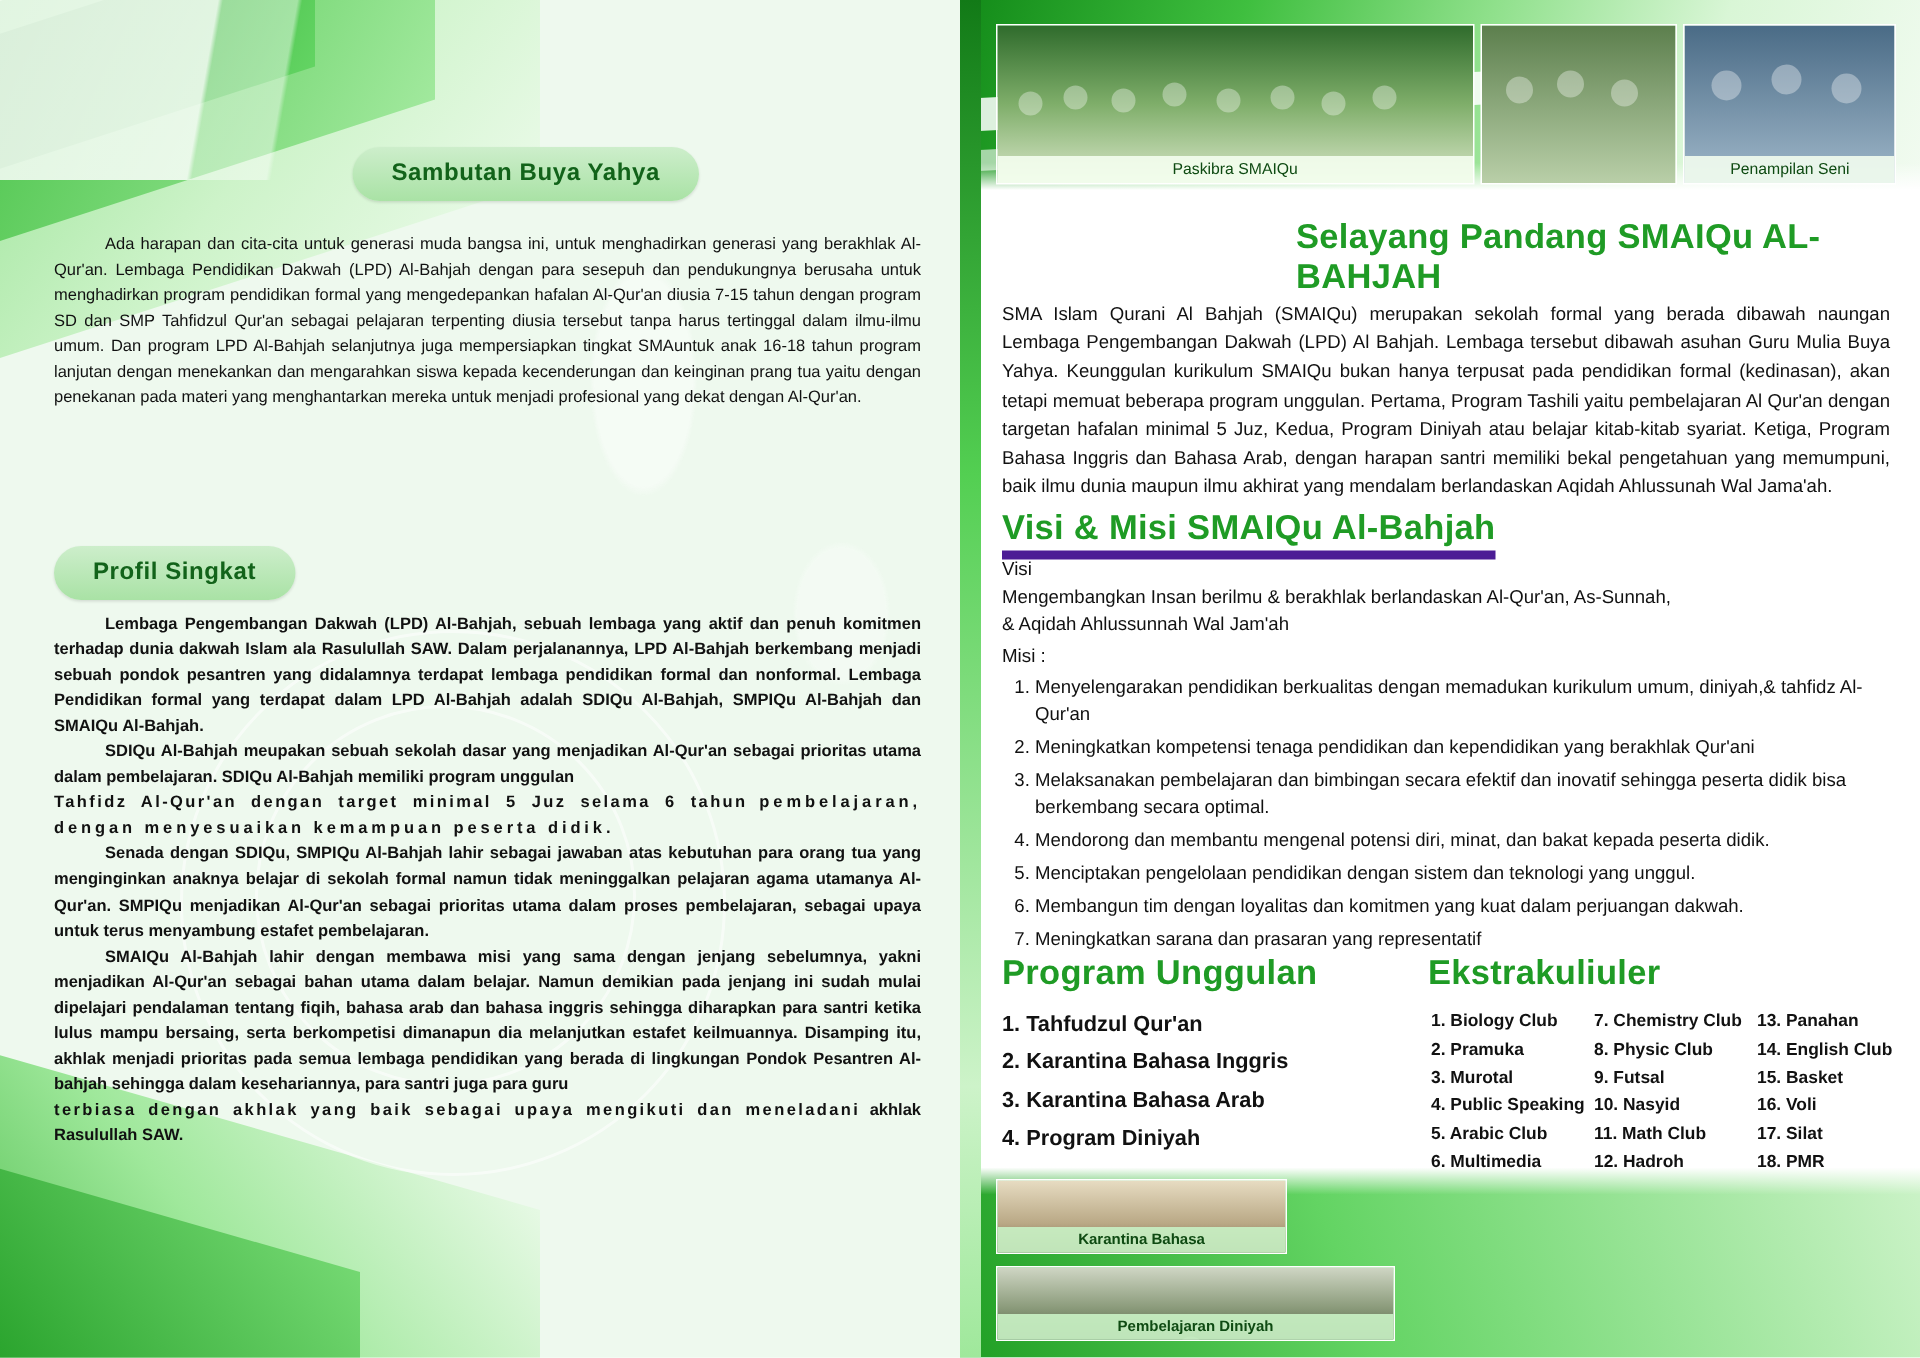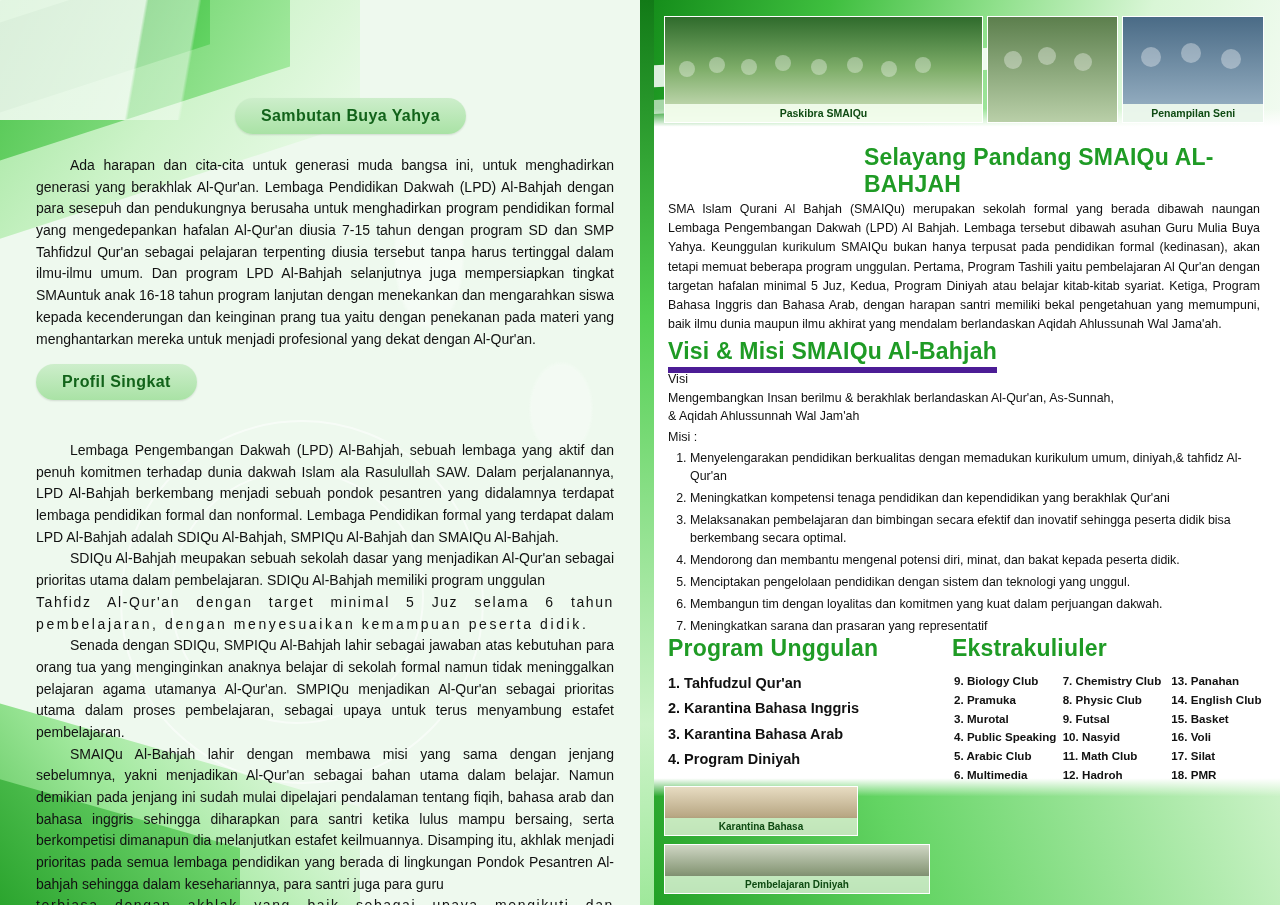--- a/index.html
+++ b/index.html
@@ -138,7 +138,7 @@
   .ph .cap{
     position:absolute;left:0;right:0;bottom:0;
     background:rgba(245,255,240,.88);
-    color:#0e4a12;font-size:10.5px;font-weight:bold;text-align:center;padding:3px 0;
+    color:#0e4a12;font-size:10.5px;font-weight:normal;text-align:center;padding:3px 0;
   }
 
   .h-green{

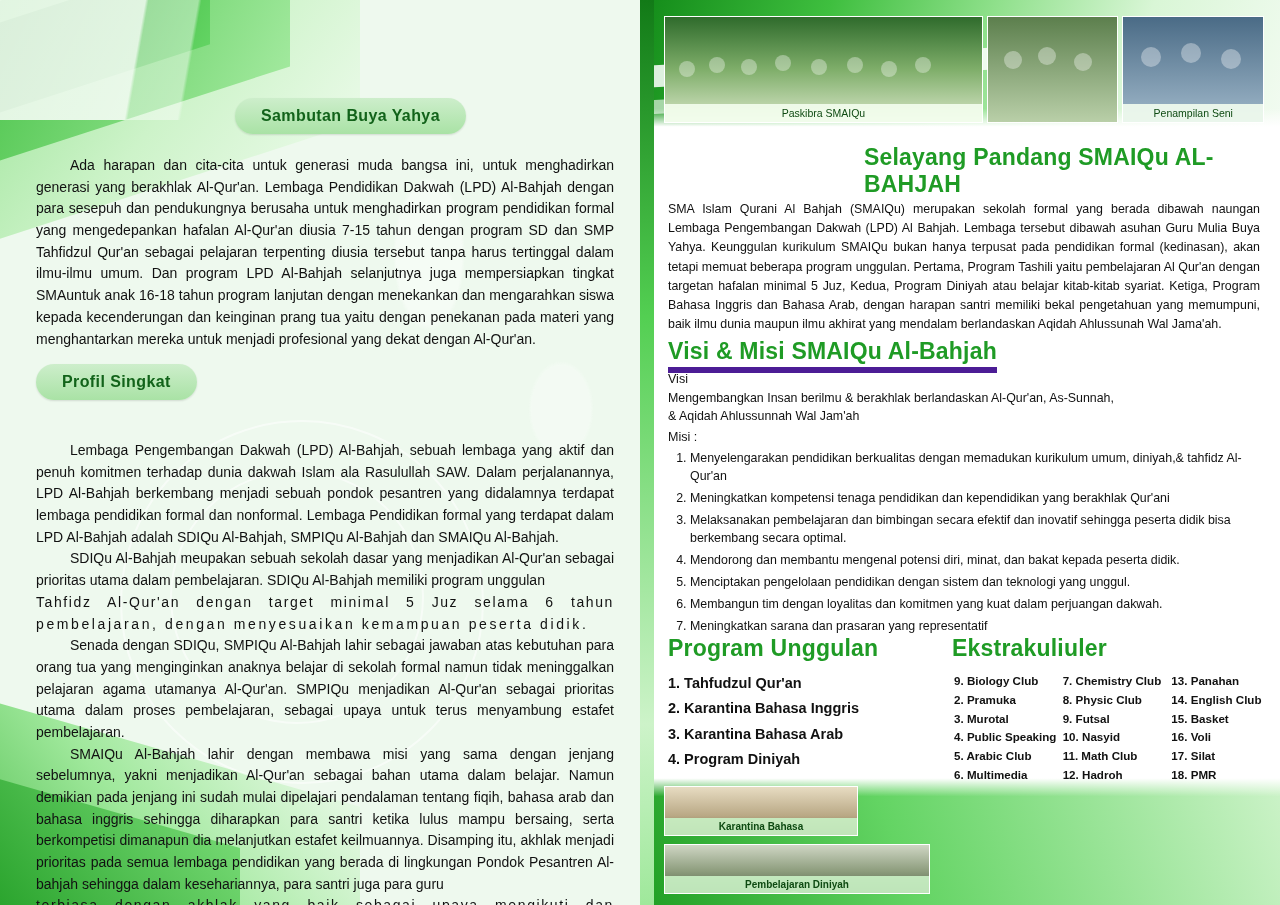--- a/index.html
+++ b/index.html
@@ -115,7 +115,7 @@
   .pill-wrap-left{position:absolute;left:36px;top:364px;}
   .body-text{
     position:absolute;
-    font-size:14px;
+    font-size:11px;
     line-height:1.55;
     color:#111;
     text-align:justify;

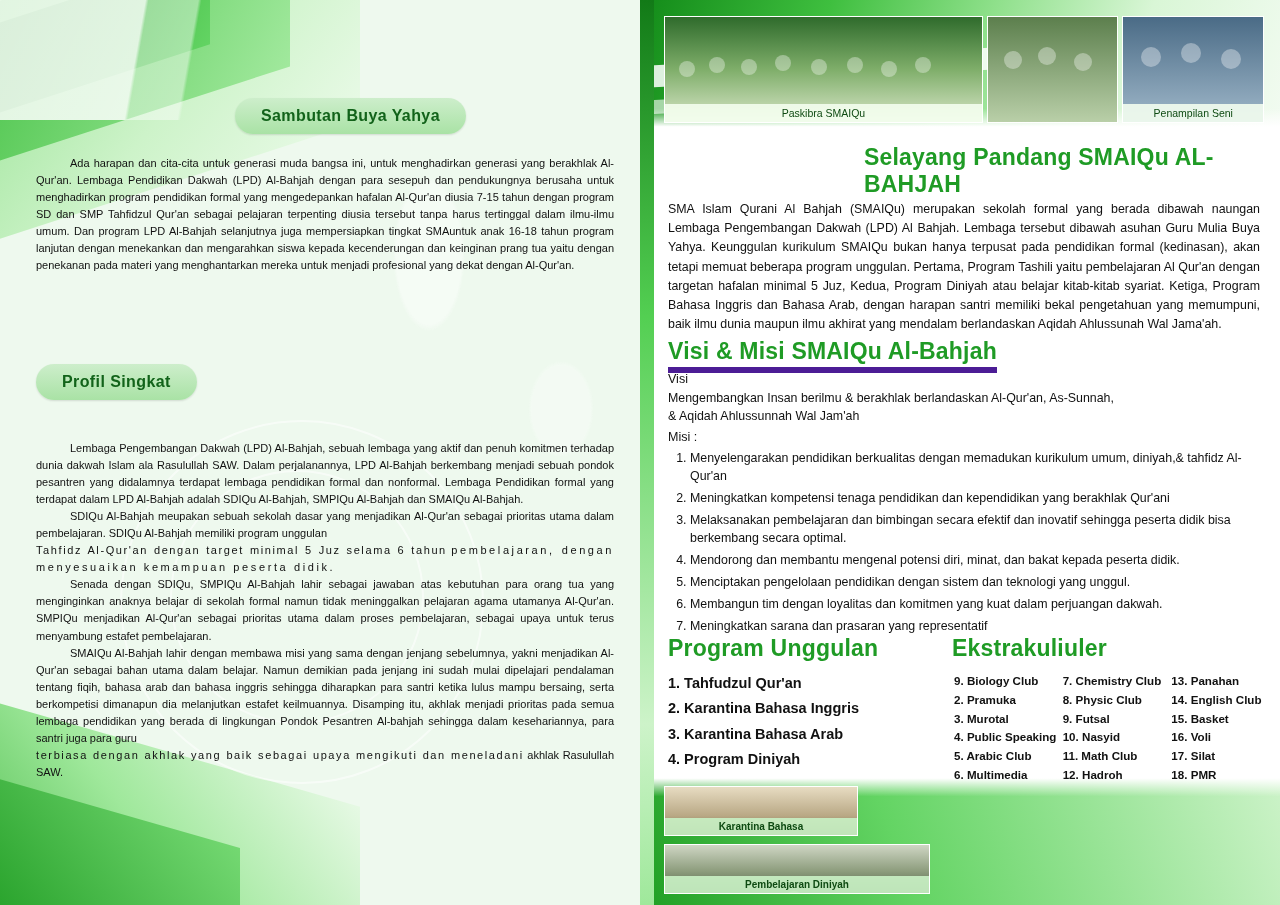--- a/index.html
+++ b/index.html
@@ -121,7 +121,7 @@
     text-align:justify;
   }
   #sambutan-body{left:36px;top:155px;width:578px;}
-  #profil-body{left:36px;top:440px;width:578px;}
+  #profil-body{left:36px;top:408px;width:578px;font-weight:bold;}
   .indent{text-indent:34px;display:block;margin-bottom:0;}
   .sp1{letter-spacing:1.6px;}
   .sp2{letter-spacing:2.6px;}

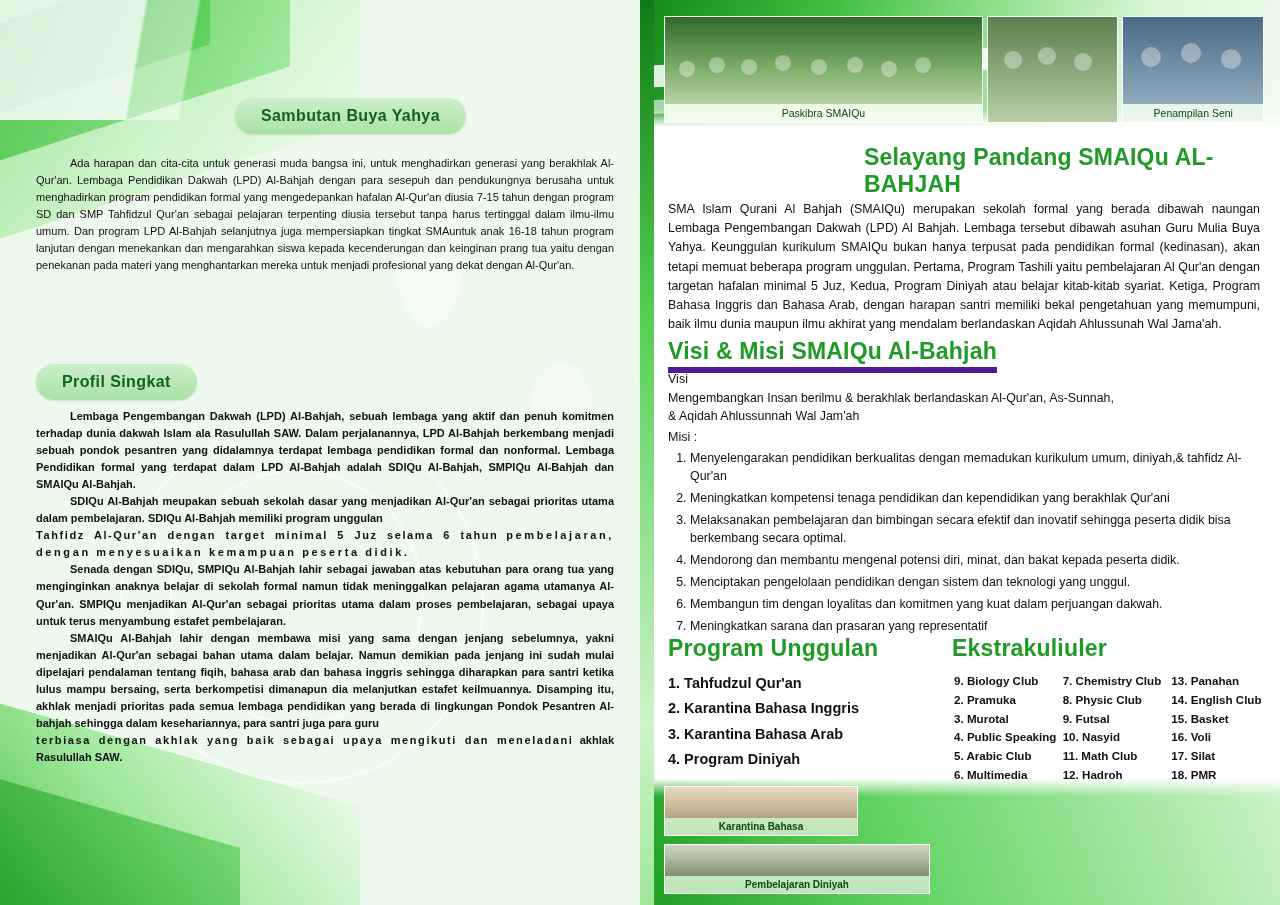--- a/index.html
+++ b/index.html
@@ -298,7 +298,7 @@
 
     <div class="eks-cols">
       <div class="eks-col">
-        <div>9.  Biology Club</div>
+        <div>1.  Biology Club</div>
         <div>2.  Pramuka</div>
         <div>3.  Murotal</div>
         <div>4.  Public Speaking</div>

